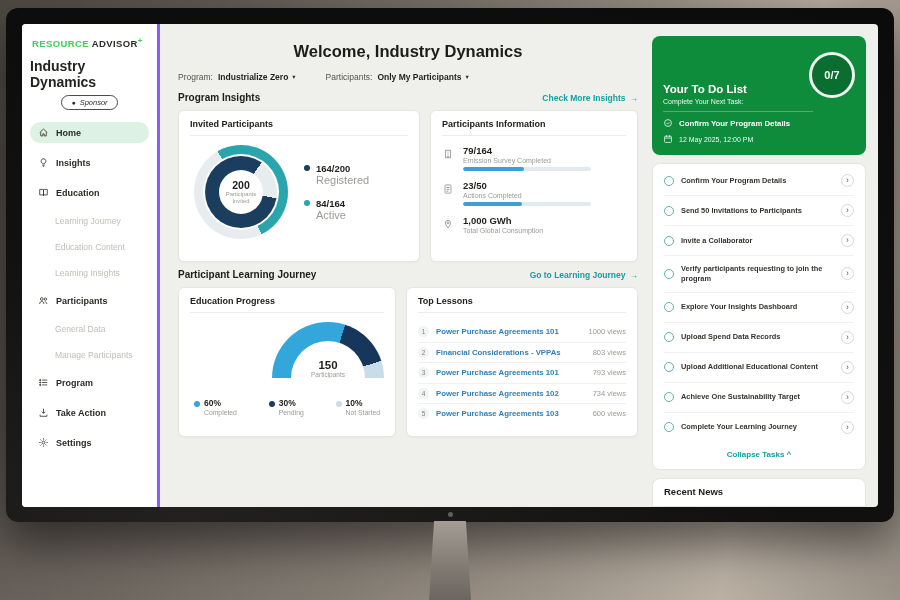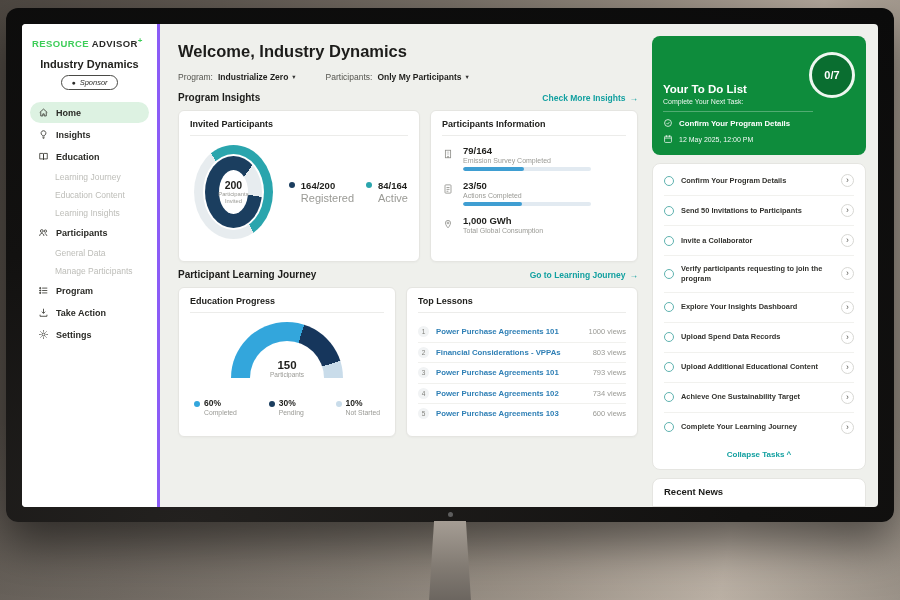--- a/index.html
+++ b/index.html
@@ -31,7 +31,7 @@
 
   
   .main { flex:1; padding:10px 14px 8px 18px; min-width:0; }
-  .welcome { font-size:16.5px; font-weight:bold; color:#1c1c1a; margin:8px 0 11px; }
+  .welcome { font-size:16.5px; font-weight:bold; color:#1c1c1a; margin:8px 0 11px;text-align:center; }
   .filters { display:flex; gap:30px; margin-bottom:10px; }
   .filter { display:flex; align-items:center; font-size:8.5px; color:#55554f; cursor:pointer; }
   .filter-value { font-weight:bold; color:#1f1f1c; margin-left:5px; }

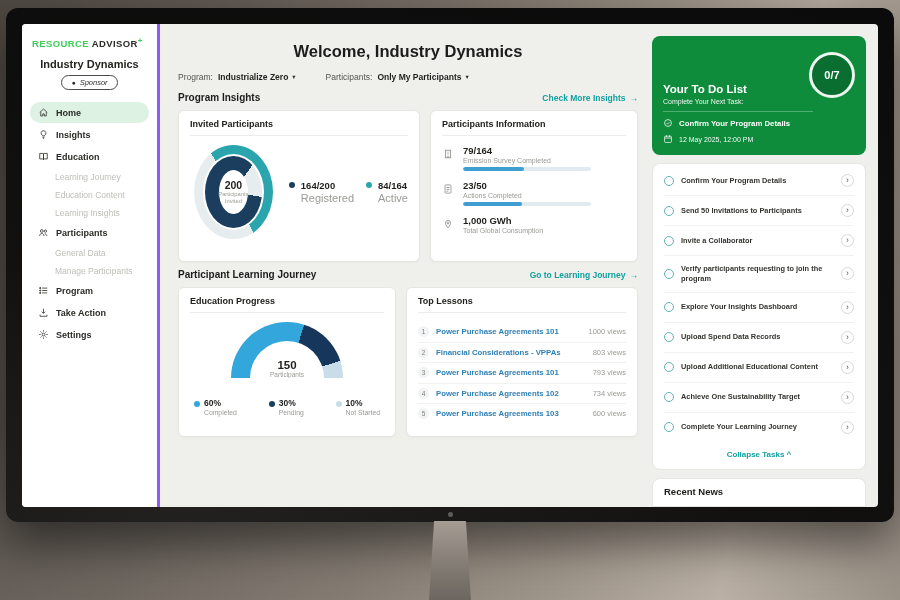--- a/index.html
+++ b/index.html
@@ -19,7 +19,7 @@
   .logo-primary { color:#3dcd58; }
   .logo-secondary { color:#2b2b29; }
   .logo-plus { color:#3dcd58; font-size:8px; vertical-align:super; }
-  .org-name { text-align:center; font-size:11px; font-weight:bold; color:#23231f; }
+  .org-name { text-align:left; font-size:14px; font-weight:bold; color:#23231f; }
   .role-badge { margin:5px auto 12px; width:fit-content; display:flex; align-items:center; gap:4px; border:1px solid #4a4a46; border-radius:10px; padding:2px 9px; font-size:7.5px; color:#2c2c29;font-style:italic; }
   .badge-dot { font-size:7px; color:#2c2c29; line-height:1; }
   .nav { display:flex; flex-direction:column; gap:1px; }

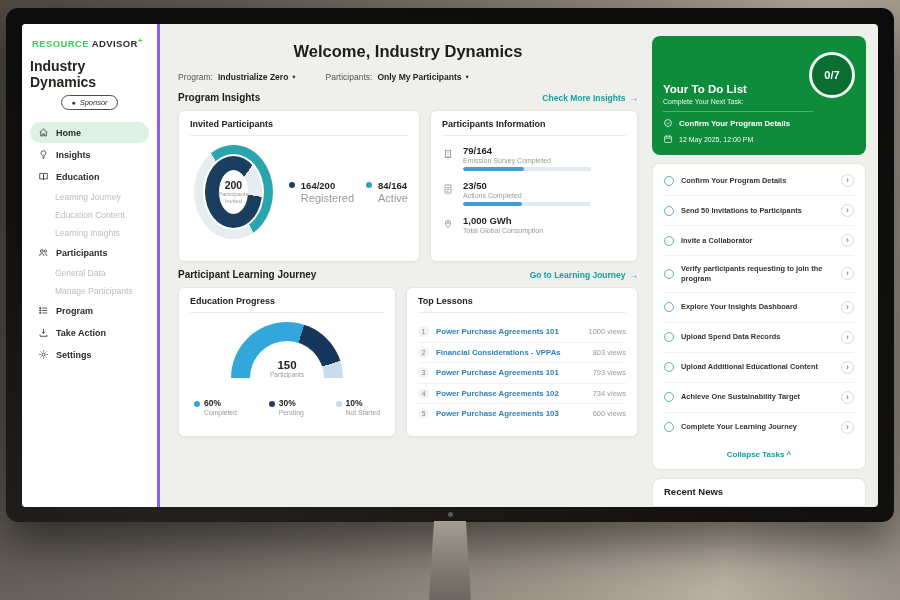--- a/index.html
+++ b/index.html
@@ -22,7 +22,7 @@
   .org-name { text-align:left; font-size:14px; font-weight:bold; color:#23231f; }
   .role-badge { margin:5px auto 12px; width:fit-content; display:flex; align-items:center; gap:4px; border:1px solid #4a4a46; border-radius:10px; padding:2px 9px; font-size:7.5px; color:#2c2c29;font-style:italic; }
   .badge-dot { font-size:7px; color:#2c2c29; line-height:1; }
-  .nav { display:flex; flex-direction:column; gap:1px; }
+  .nav { display:flex; flex-direction:column; gap:9px; }
   .nav-item { display:flex; align-items:center; gap:7px; font-size:9px; font-weight:bold; color:#2b2b27; padding:4.5px 7px; border-radius:11px; cursor:pointer; }
   .nav-item.active { background:#ddf2e2; }
   .nav-item.sub { font-weight:normal; color:#bdbdb8; font-size:8.5px; padding:3.5px 7px 3.5px 25px; }

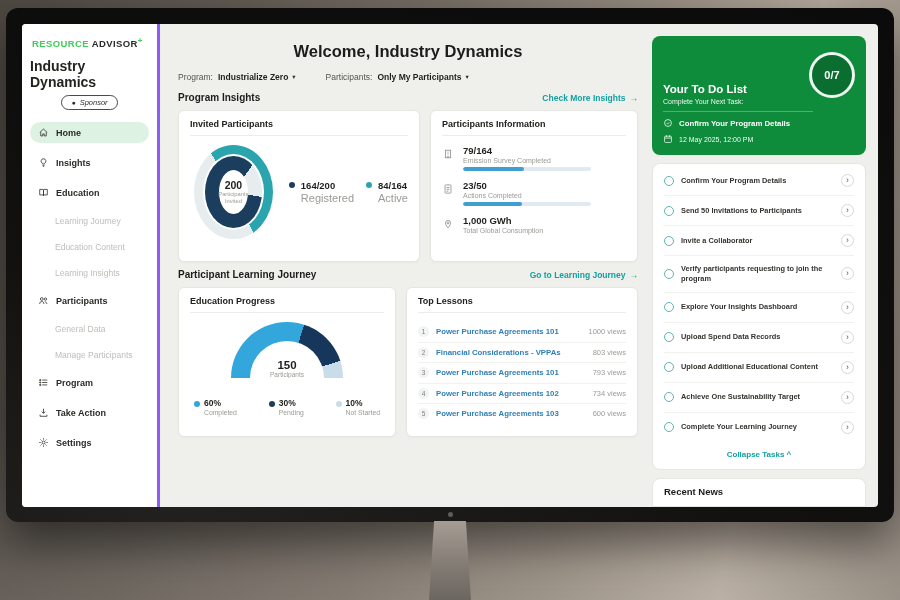--- a/index.html
+++ b/index.html
@@ -52,7 +52,7 @@
   .donut-hole { position:absolute; inset:25px; border-radius:50%; background:#fff; display:flex; flex-direction:column; align-items:center; justify-content:center; text-align:center; }
   .donut-value { font-size:10.5px; font-weight:bold; color:#1f1f1c; }
   .donut-label { font-size:5.8px; color:#9a9a95; width:38px; line-height:1.25; }
-  .legend-v { display:flex; flex-direction:row; gap:12px; }
+  .legend-v { display:flex; flex-direction:column; gap:12px; }
   .legend-item { display:flex; align-items:flex-start; gap:6px; }
   .dot { width:6px; height:6px; border-radius:50%; margin-top:2px; flex-shrink:0; }
   .dot-navy { background:#1b3e5f; } .dot-teal { background:#2aa5ad; }

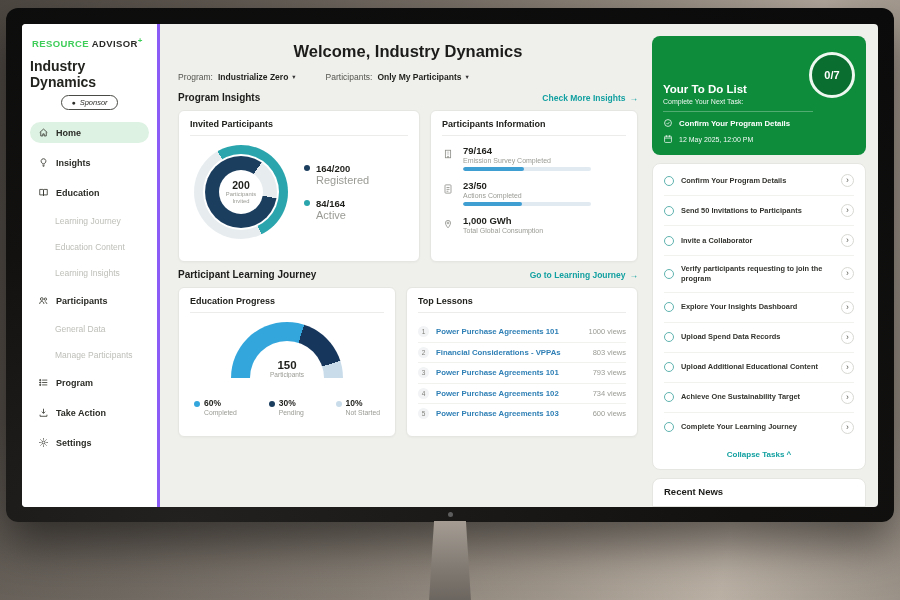--- a/index.html
+++ b/index.html
@@ -72,7 +72,7 @@
 
   
   .card-edu { width:218px; height:150px; }
-  .gauge-wrap { display:flex; justify-content:center; }
+  .gauge-wrap { display:flex; justify-content:flex-end; }
   .gauge { position:relative; width:112px; height:56px; overflow:hidden; }
   .gauge-fill { position:absolute; left:0; top:0; width:112px; height:112px; border-radius:50%; background:conic-gradient(from 270deg,#33a6dc 0 108deg,#16365c 108deg 162deg,#c9dcea 162deg 180deg,transparent 180deg); }
   .gauge-hole { position:absolute; left:19px; top:19px; width:74px; height:74px; border-radius:50%; background:#fff; }

